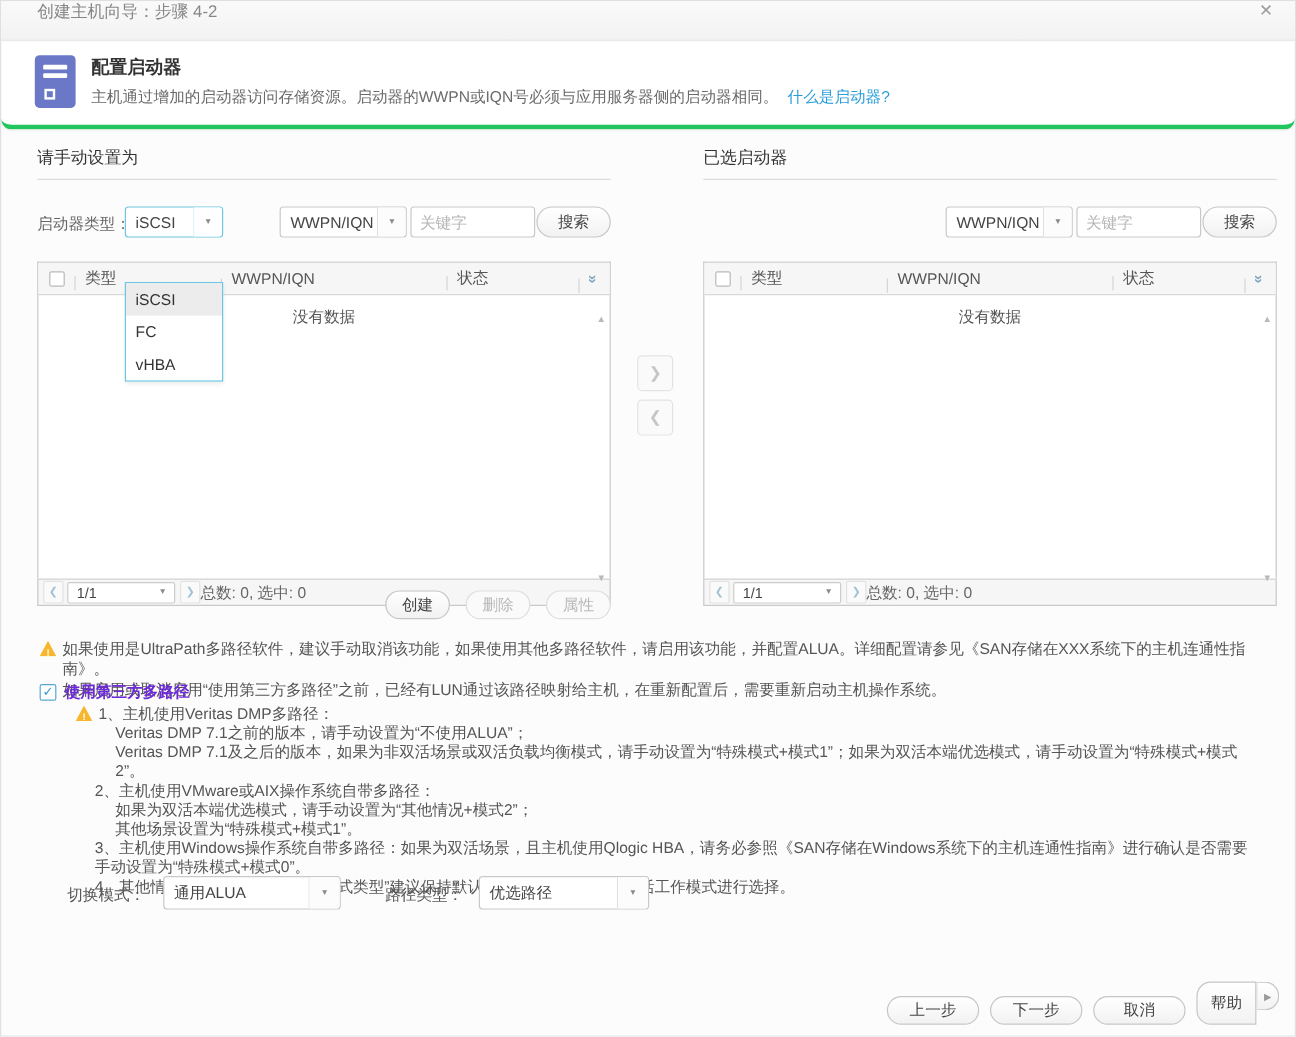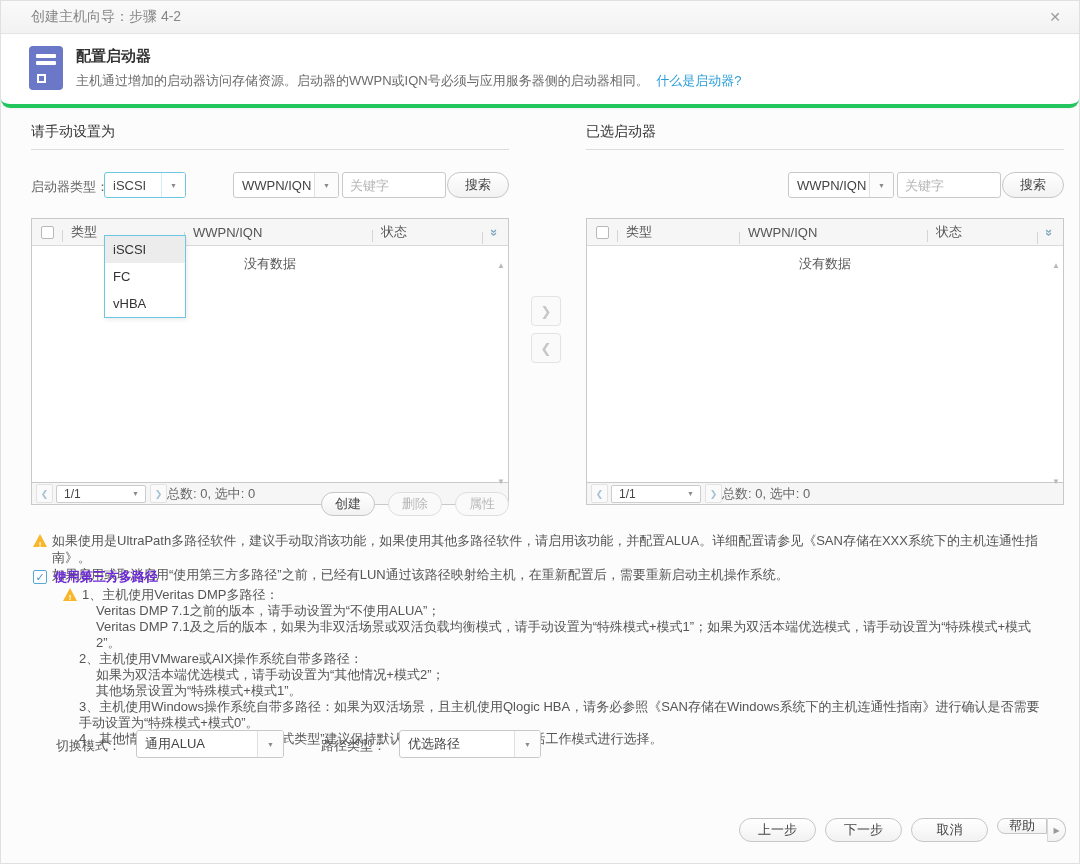--- a/index.html
+++ b/index.html
@@ -11,7 +11,7 @@
   
   .titlebar{position:absolute;top:0;left:0;width:100%;height:33px;box-sizing:border-box;
             background:linear-gradient(#fafafa,#f2f2f2);border-bottom:1px solid #e4e4e4;
-            display:flex;align-items:center;padding:0 18px 0 30px;color:#878787;font-size:14px}
+            display:flex;padding:0 18px 0 30px;color:#878787;font-size:14px}
   .close{margin-left:auto;color:#9c9c9c;font-size:14px;font-weight:bold;cursor:pointer;line-height:1}
 
   

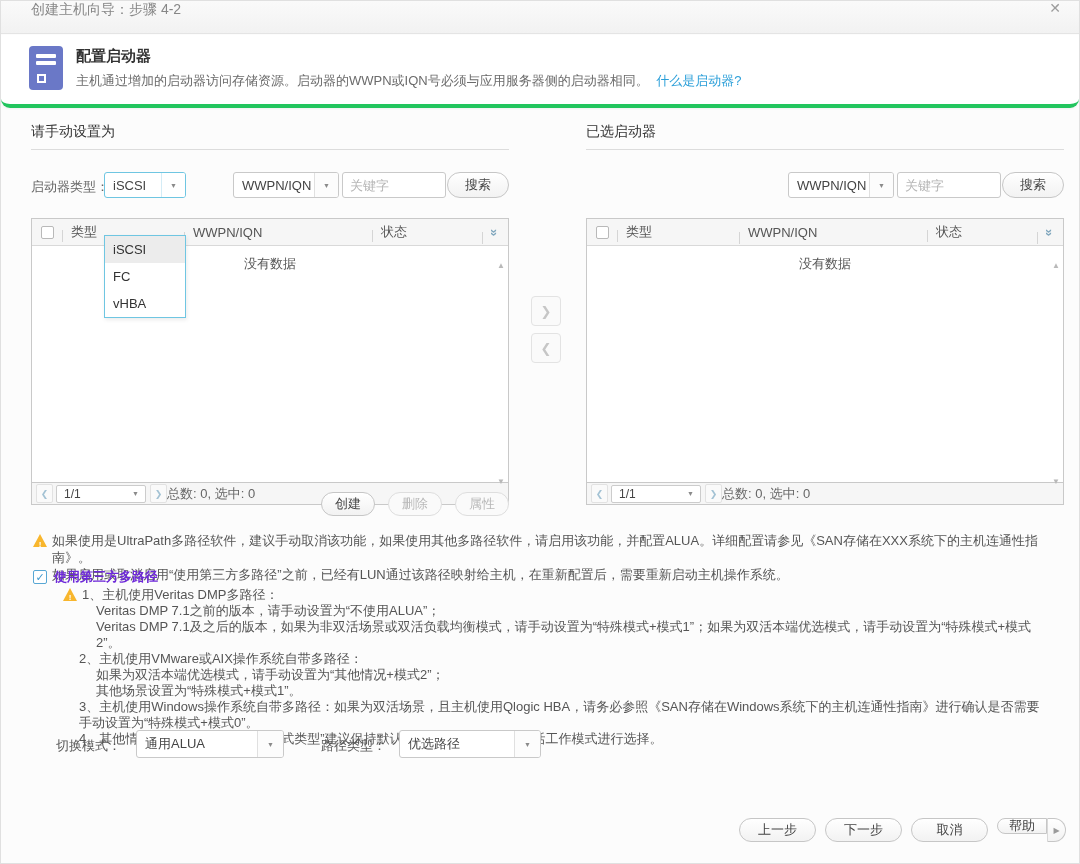--- a/index.html
+++ b/index.html
@@ -131,7 +131,7 @@
   .footer{position:absolute;top:817px;right:13px;display:flex;align-items:flex-end;gap:9px}
   .fbtn{width:77px;height:24px;border-radius:12px;font-size:13px}
   .help-wrap{display:flex}
-  .help-main{width:50px;height:16px;border-radius:12px 0 0 12px}
+  .help-main{width:50px;height:36px;border-radius:12px 0 0 12px}
   .help-ar{width:19px;height:24px;border:1px solid #c6c6c6;border-left:1px solid #d8d8d8;
            border-radius:0 12px 12px 0;display:flex;align-items:center;justify-content:center;
            color:#9a9a9a;font-size:8px;background:linear-gradient(#fff,#f2f2f2);box-sizing:border-box;cursor:pointer}

